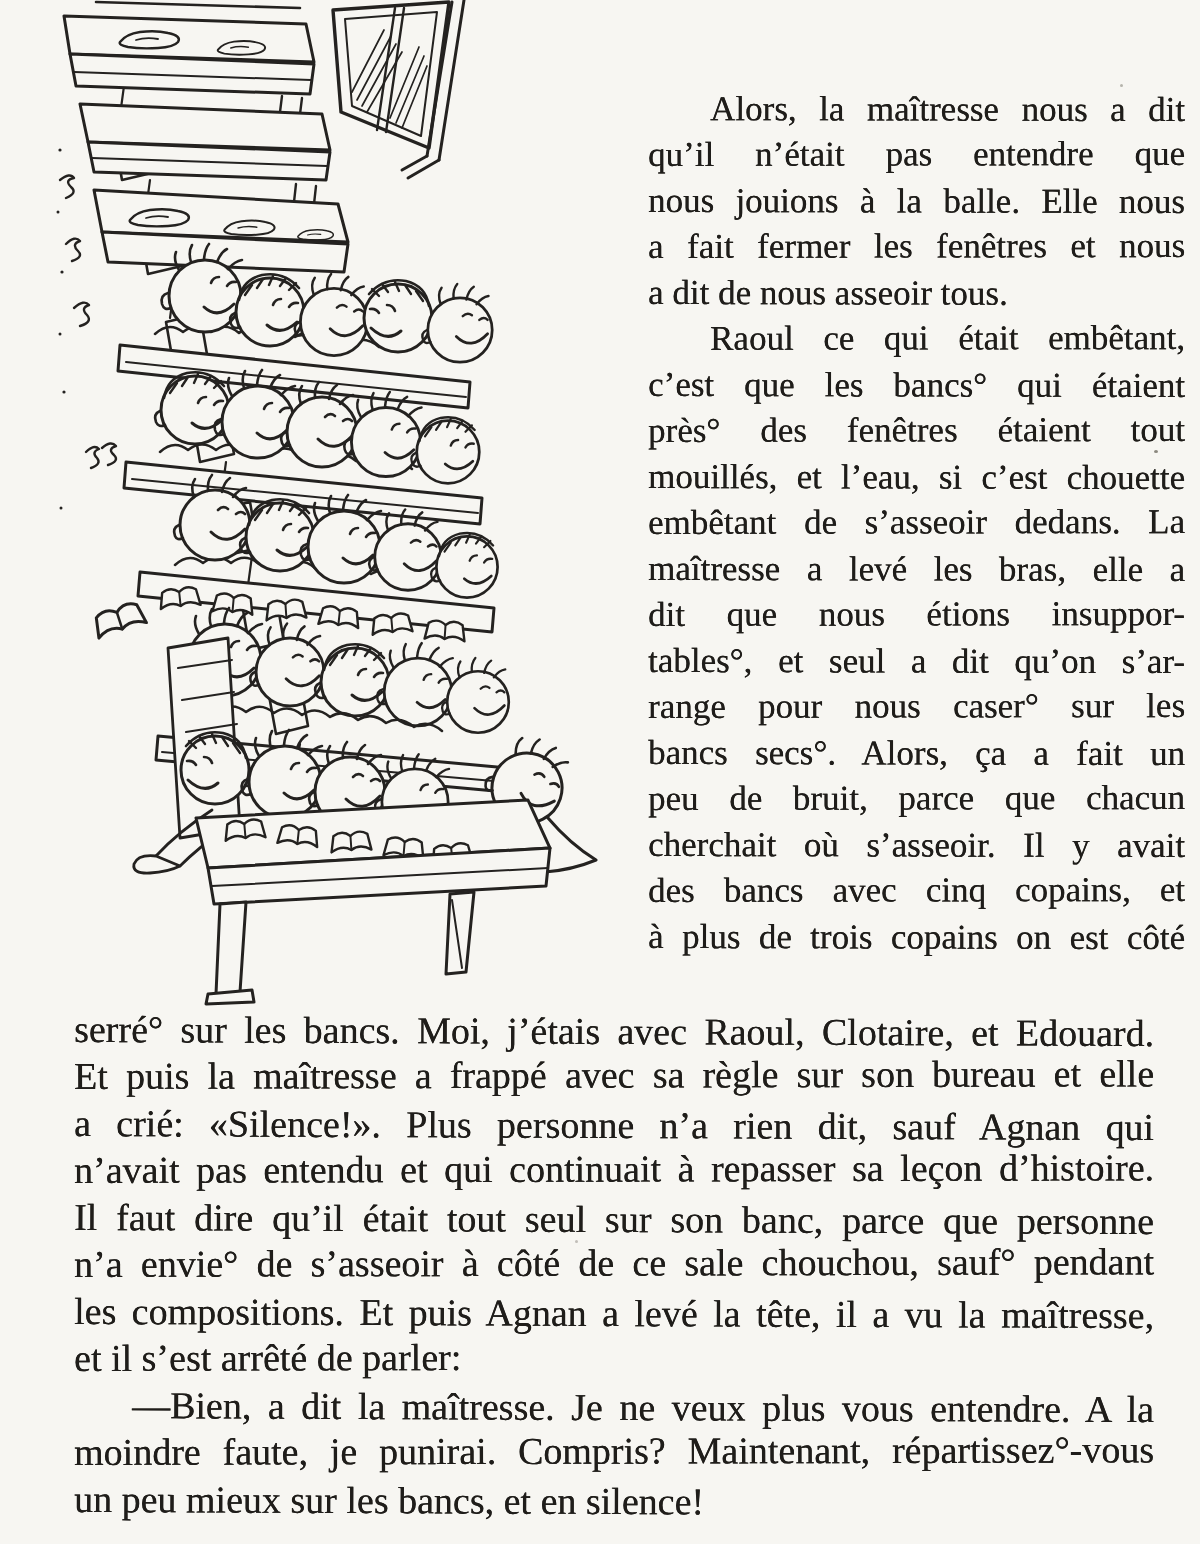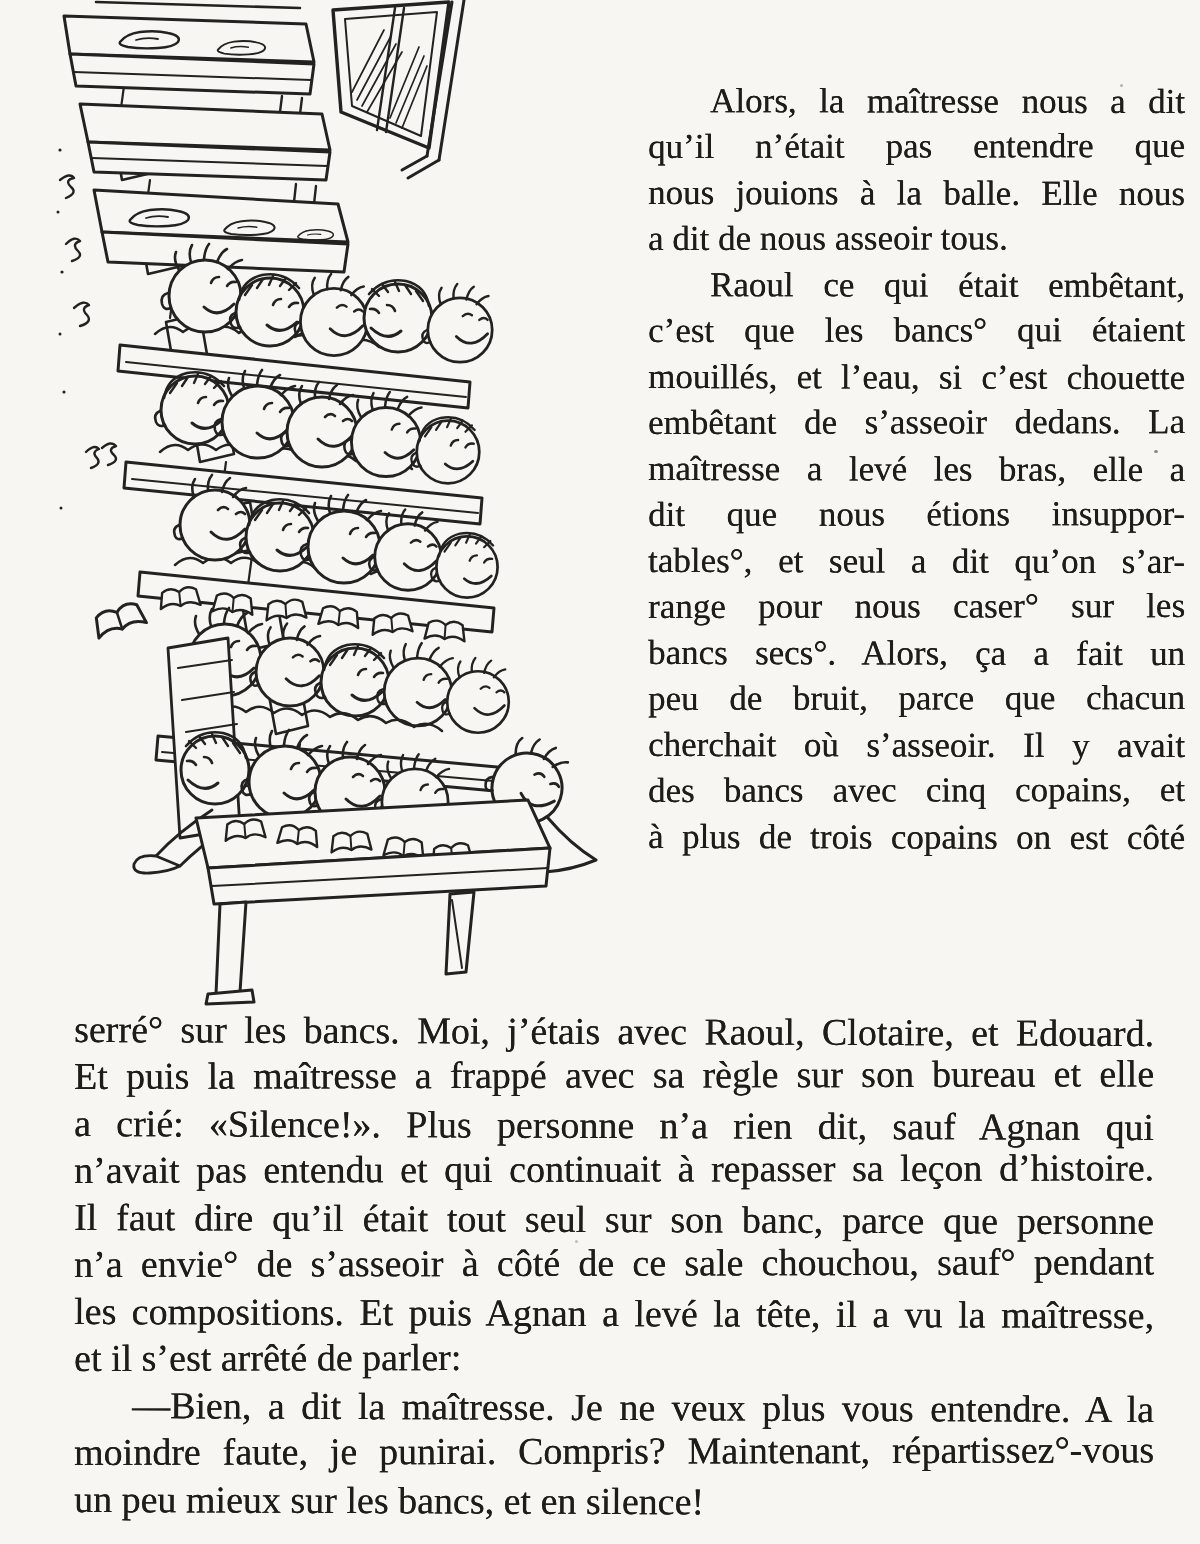--- a/index.html
+++ b/index.html
@@ -11,7 +11,7 @@
   .illu{position:absolute;left:0;top:0;width:620px;height:1010px;}
   .illu svg{width:100%;height:100%;}
   .story-col{
-    position:absolute;left:648px;top:78px;width:537px;
+    position:absolute;left:648px;top:86px;width:537px;
     font-size:35px;line-height:46px;
   }
   .story-bottom{

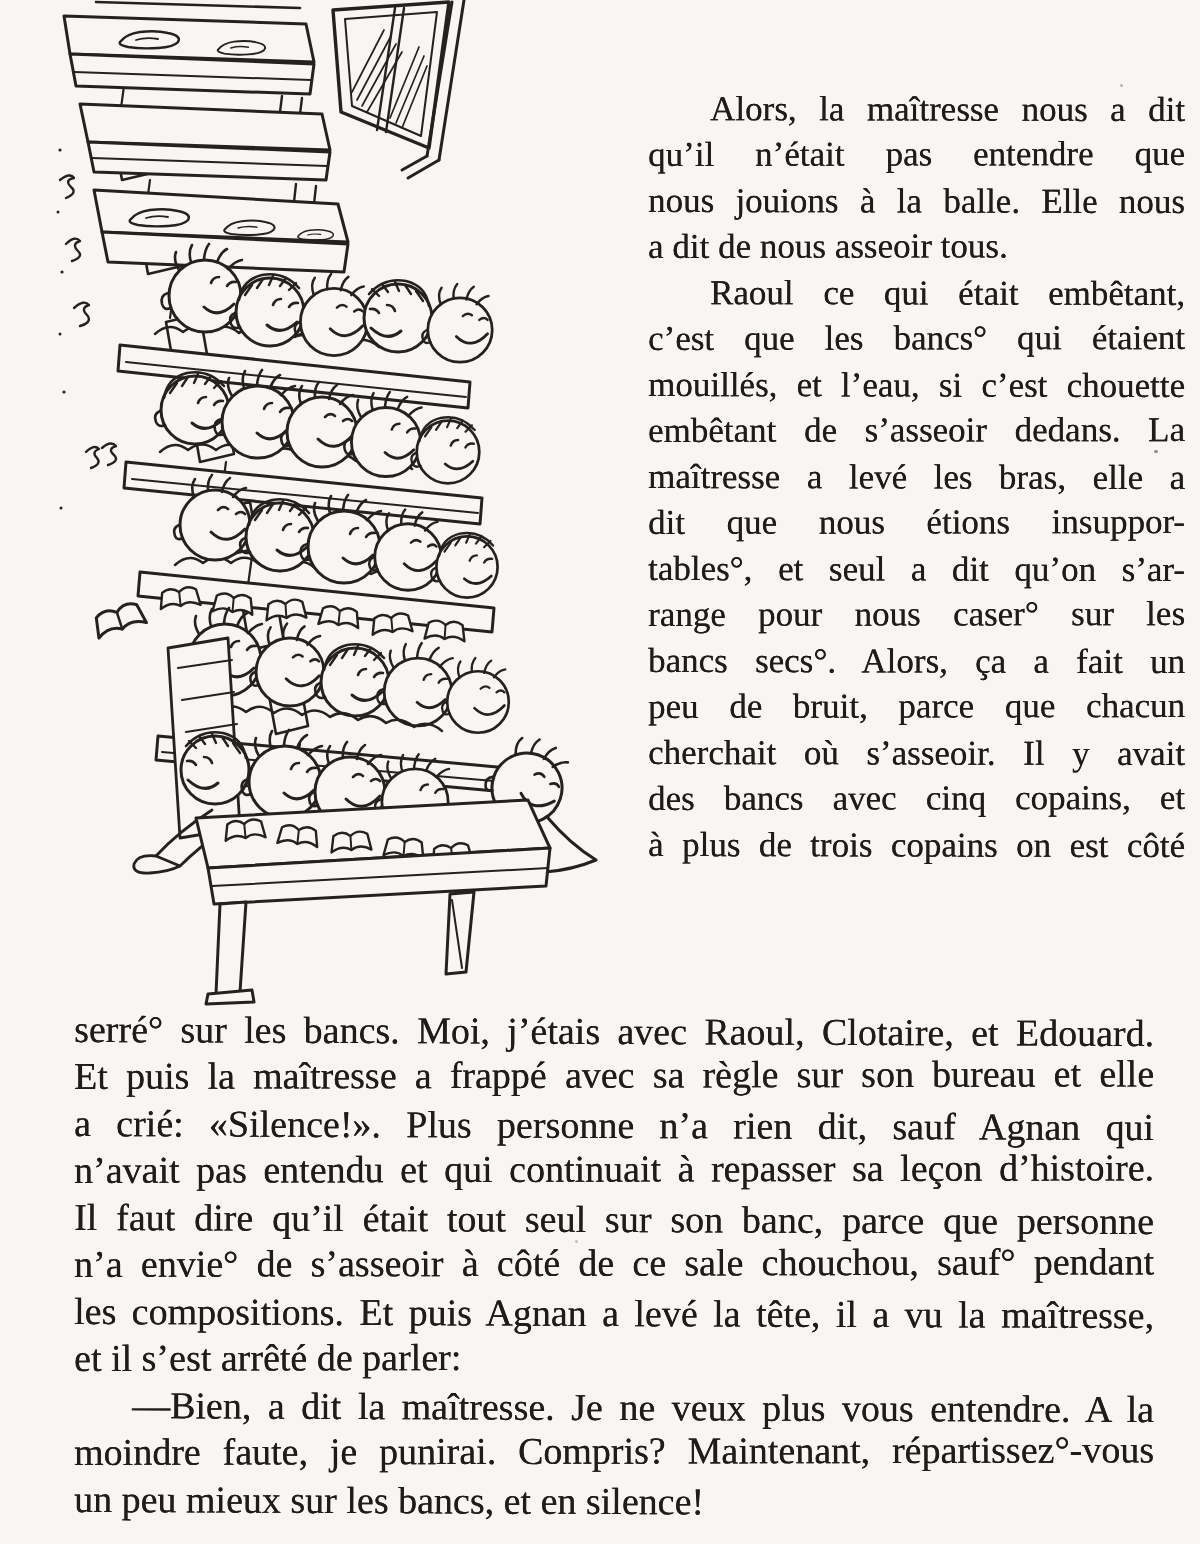--- a/index.html
+++ b/index.html
@@ -231,6 +231,7 @@
     <div class="line ind">Alors, la maîtresse nous a dit</div>
     <div class="line">qu’il n’était pas entendre que</div>
     <div class="line">nous jouions à la balle. Elle nous</div>
+    <div class="line">a fait fermer les fenêtres et nous</div>
     <div class="line noj">a dit de nous asseoir tous.</div>
     <div class="line ind">Raoul ce qui était embêtant,</div>
     <div class="line">c’est que les bancs° qui étaient</div>

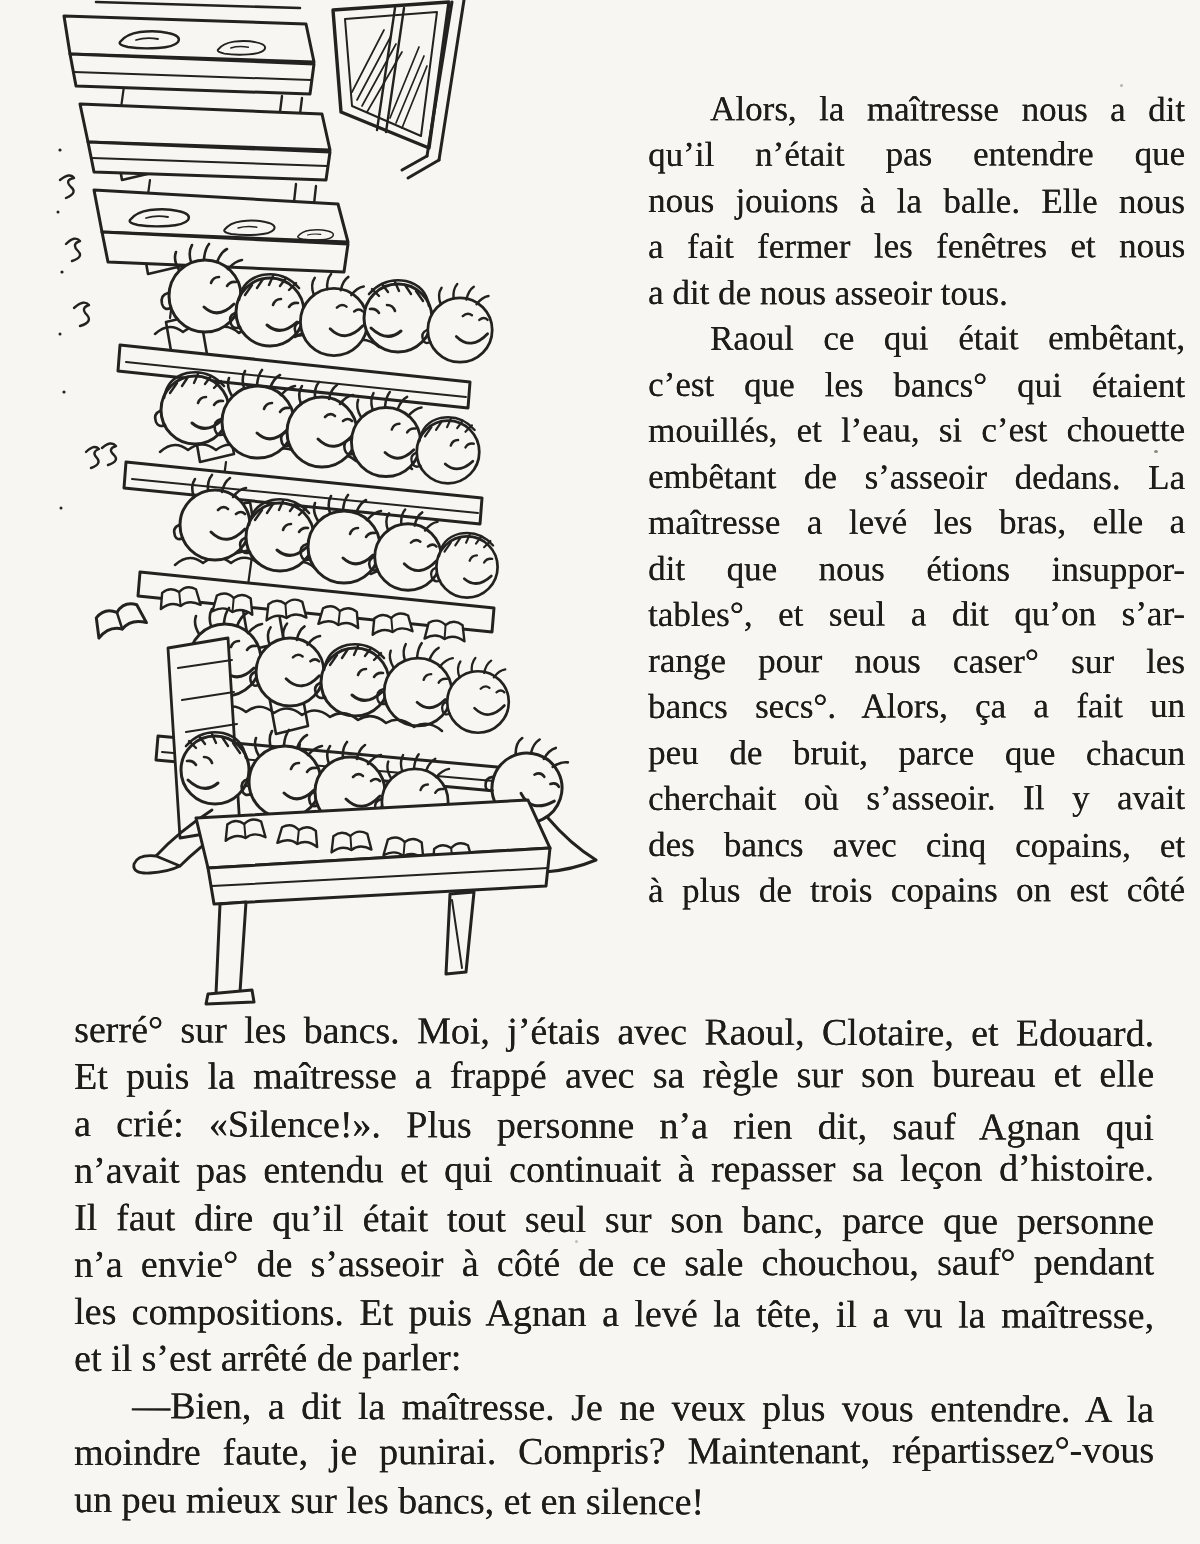--- a/index.html
+++ b/index.html
@@ -235,6 +235,7 @@
     <div class="line noj">a dit de nous asseoir tous.</div>
     <div class="line ind">Raoul ce qui était embêtant,</div>
     <div class="line">c’est que les bancs° qui étaient</div>
+    <div class="line">près° des fenêtres étaient tout</div>
     <div class="line">mouillés, et l’eau, si c’est chouette</div>
     <div class="line">embêtant de s’asseoir dedans. La</div>
     <div class="line">maîtresse a levé les bras, elle a</div>

